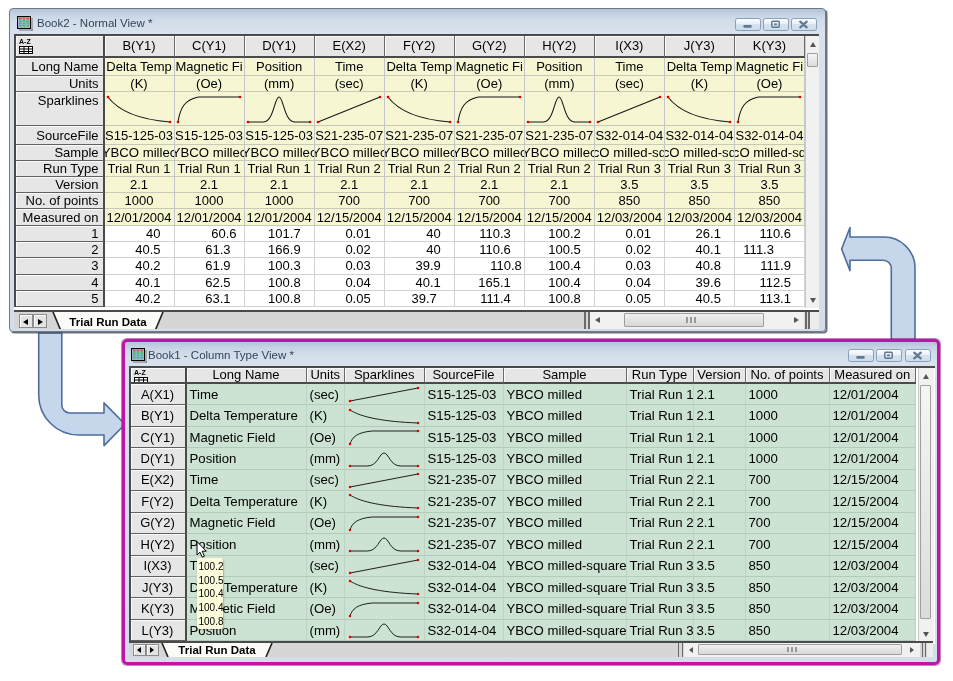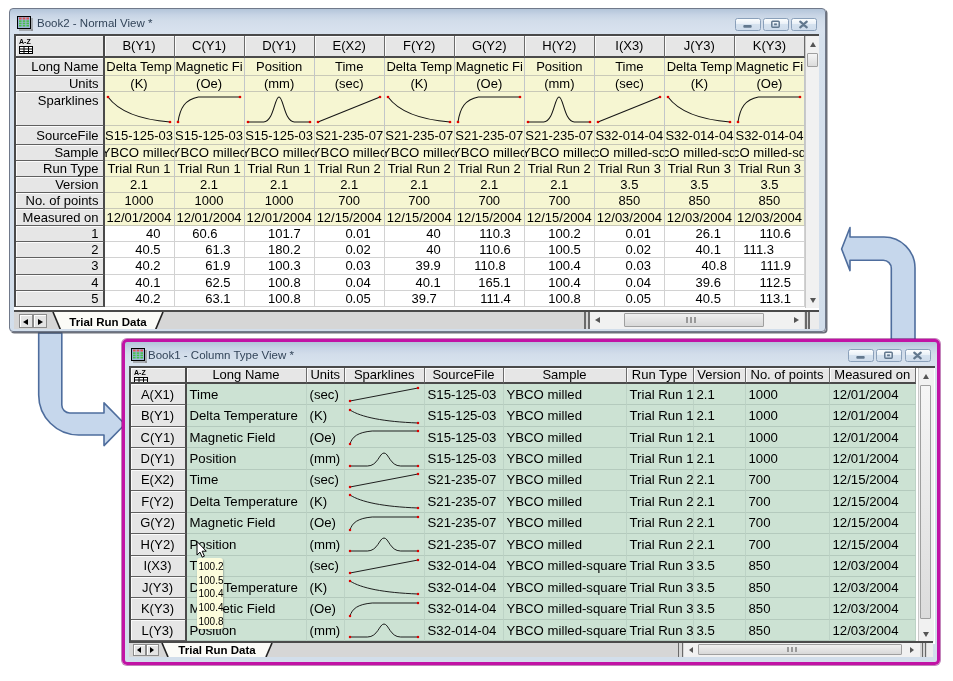--- a/index.html
+++ b/index.html
@@ -266,7 +266,7 @@
 <div class="c " style="background:#f6f6d2;border-right:1px solid #c2c6ca;border-bottom:1px solid #c9c9b8">12/03/2004</div>
 <div class="c hc hr dk-r">1</div>
 <div class="c " style="background:#fff;border-right:1px solid #d2d2d2;border-bottom:1px solid #d2d2d2;justify-content:flex-end;padding-right:13px">40</div>
-<div class="c " style="background:#fff;border-right:1px solid #d2d2d2;border-bottom:1px solid #d2d2d2;justify-content:flex-end;padding-right:26px">60.6</div>
+<div class="c " style="background:#fff;border-right:1px solid #d2d2d2;border-bottom:1px solid #d2d2d2;justify-content:flex-end;padding-right:7px">60.6</div>
 <div class="c " style="background:#fff;border-right:1px solid #d2d2d2;border-bottom:1px solid #d2d2d2;justify-content:flex-end;padding-right:13px">101.7</div>
 <div class="c " style="background:#fff;border-right:1px solid #d2d2d2;border-bottom:1px solid #d2d2d2;justify-content:flex-end;padding-right:13px">0.01</div>
 <div class="c " style="background:#fff;border-right:1px solid #d2d2d2;border-bottom:1px solid #d2d2d2;justify-content:flex-end;padding-right:13px">40</div>

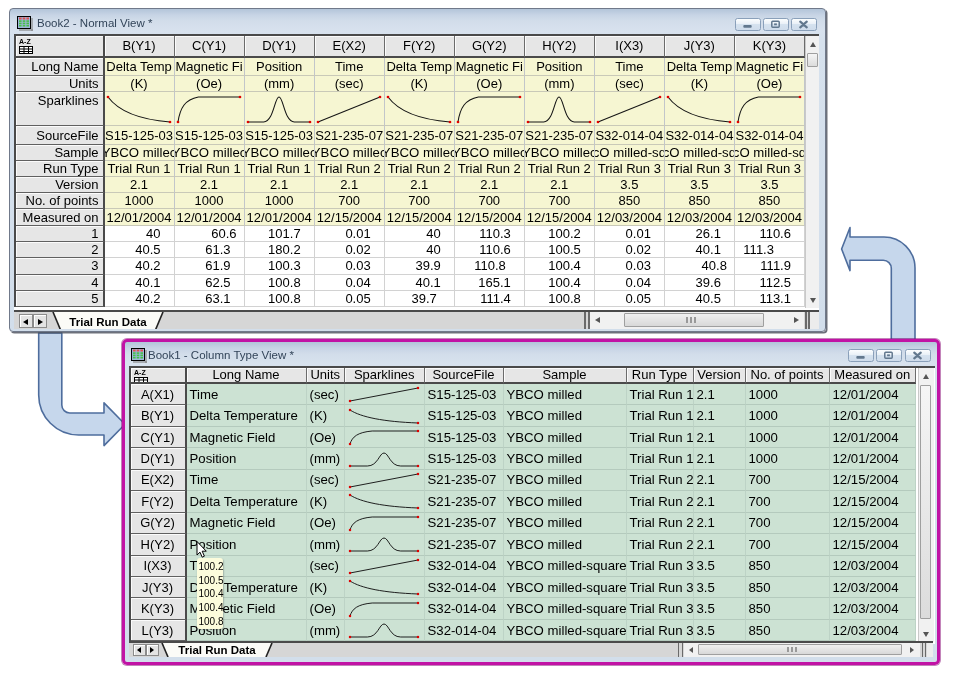--- a/index.html
+++ b/index.html
@@ -278,7 +278,7 @@
 <div class="c hc hr dk-r">2</div>
 <div class="c " style="background:#fff;border-right:1px solid #d2d2d2;border-bottom:1px solid #d2d2d2;justify-content:flex-end;padding-right:13px">40.5</div>
 <div class="c " style="background:#fff;border-right:1px solid #d2d2d2;border-bottom:1px solid #d2d2d2;justify-content:flex-end;padding-right:13px">61.3</div>
-<div class="c " style="background:#fff;border-right:1px solid #d2d2d2;border-bottom:1px solid #d2d2d2;justify-content:flex-end;padding-right:13px">180.2</div>
+<div class="c " style="background:#fff;border-right:1px solid #d2d2d2;border-bottom:1px solid #d2d2d2;justify-content:flex-end;padding-right:13px">166.9</div>
 <div class="c " style="background:#fff;border-right:1px solid #d2d2d2;border-bottom:1px solid #d2d2d2;justify-content:flex-end;padding-right:13px">0.02</div>
 <div class="c " style="background:#fff;border-right:1px solid #d2d2d2;border-bottom:1px solid #d2d2d2;justify-content:flex-end;padding-right:13px">40</div>
 <div class="c " style="background:#fff;border-right:1px solid #d2d2d2;border-bottom:1px solid #d2d2d2;justify-content:flex-end;padding-right:13px">110.6</div>

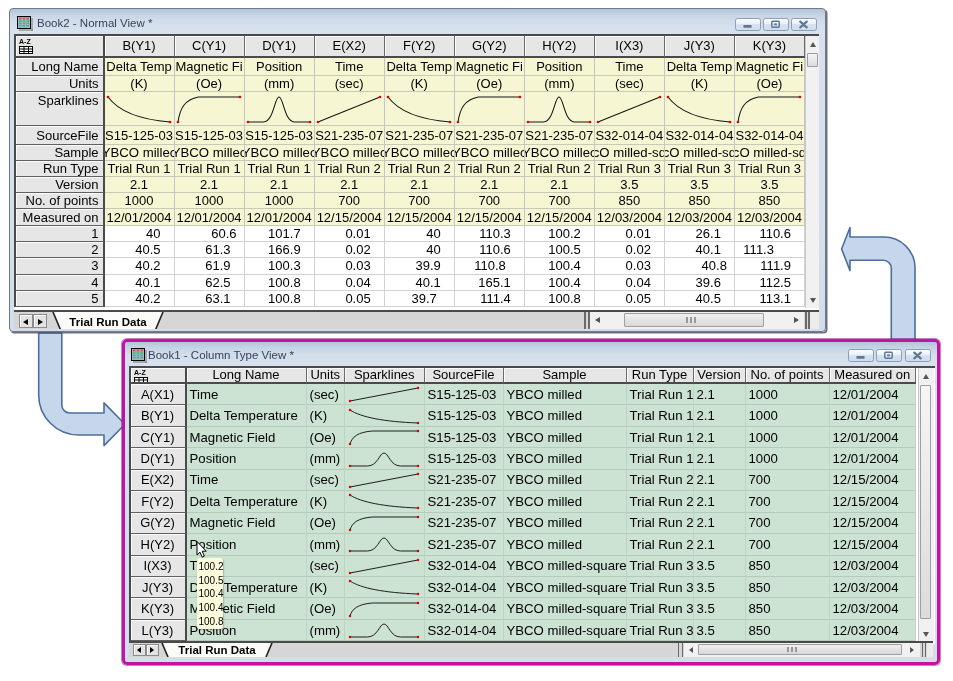--- a/index.html
+++ b/index.html
@@ -292,7 +292,7 @@
 <div class="c " style="background:#fff;border-right:1px solid #d2d2d2;border-bottom:1px solid #d2d2d2;justify-content:flex-end;padding-right:13px">100.3</div>
 <div class="c " style="background:#fff;border-right:1px solid #d2d2d2;border-bottom:1px solid #d2d2d2;justify-content:flex-end;padding-right:13px">0.03</div>
 <div class="c " style="background:#fff;border-right:1px solid #d2d2d2;border-bottom:1px solid #d2d2d2;justify-content:flex-end;padding-right:13px">39.9</div>
-<div class="c " style="background:#fff;border-right:1px solid #d2d2d2;border-bottom:1px solid #d2d2d2;justify-content:flex-end;padding-right:18px">110.8</div>
+<div class="c " style="background:#fff;border-right:1px solid #d2d2d2;border-bottom:1px solid #d2d2d2;justify-content:flex-end;padding-right:2px">110.8</div>
 <div class="c " style="background:#fff;border-right:1px solid #d2d2d2;border-bottom:1px solid #d2d2d2;justify-content:flex-end;padding-right:13px">100.4</div>
 <div class="c " style="background:#fff;border-right:1px solid #d2d2d2;border-bottom:1px solid #d2d2d2;justify-content:flex-end;padding-right:13px">0.03</div>
 <div class="c " style="background:#fff;border-right:1px solid #d2d2d2;border-bottom:1px solid #d2d2d2;justify-content:flex-end;padding-right:7px">40.8</div>

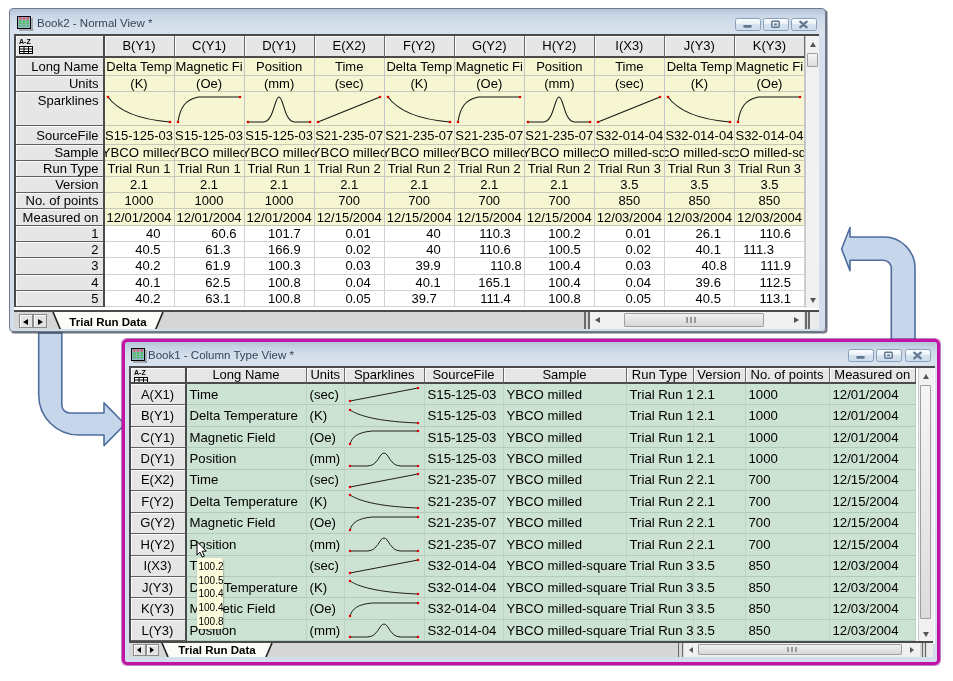--- a/index.html
+++ b/index.html
@@ -295,7 +295,7 @@
 <div class="c " style="background:#fff;border-right:1px solid #d2d2d2;border-bottom:1px solid #d2d2d2;justify-content:flex-end;padding-right:2px">110.8</div>
 <div class="c " style="background:#fff;border-right:1px solid #d2d2d2;border-bottom:1px solid #d2d2d2;justify-content:flex-end;padding-right:13px">100.4</div>
 <div class="c " style="background:#fff;border-right:1px solid #d2d2d2;border-bottom:1px solid #d2d2d2;justify-content:flex-end;padding-right:13px">0.03</div>
-<div class="c " style="background:#fff;border-right:1px solid #d2d2d2;border-bottom:1px solid #d2d2d2;justify-content:flex-end;padding-right:7px">40.8</div>
+<div class="c " style="background:#fff;border-right:1px solid #d2d2d2;border-bottom:1px solid #d2d2d2;justify-content:flex-end;padding-right:13px">40.8</div>
 <div class="c " style="background:#fff;border-right:1px solid #d2d2d2;border-bottom:1px solid #d2d2d2;justify-content:flex-end;padding-right:13px">111.9</div>
 <div class="c hc hr dk-r">4</div>
 <div class="c " style="background:#fff;border-right:1px solid #d2d2d2;border-bottom:1px solid #d2d2d2;justify-content:flex-end;padding-right:13px">40.1</div>

